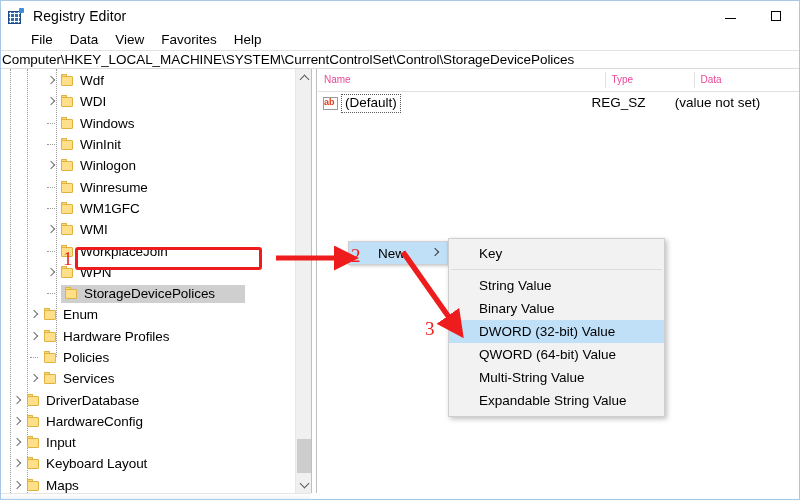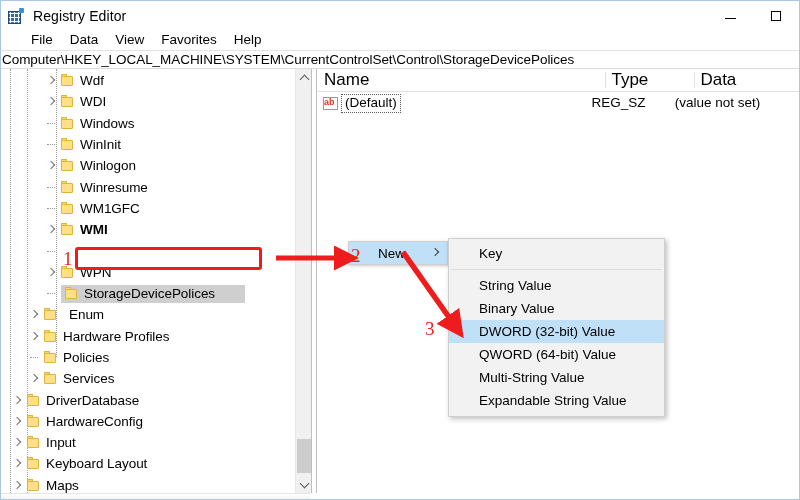--- a/index.html
+++ b/index.html
@@ -256,8 +256,8 @@
     align-items: center;
   }
   .col-header .cell {
-    font-size: 17px;
-    color: #000000;
+    font-size: 10px;
+    color: #ec4899;
     box-sizing: border-box;
     padding-left: 6px;
     height: 22px;

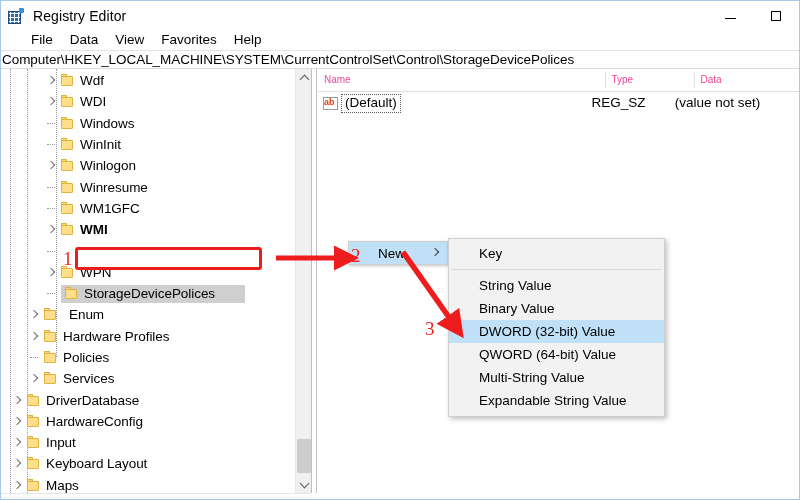--- a/index.html
+++ b/index.html
@@ -556,7 +556,7 @@
           </div>
           <div class="tree-row" style="padding-left: 43px;">
             <span class="twisty has"></span>
-            <span class="tree-label-wrap" style="display: inline-flex; align-items: flex-start; font-weight: bold;">
+            <span class="tree-label-wrap" style="display: inline-flex; align-items: flex-start;">
               <span class="folder">
                 <span class="tab"></span>
                 <span class="body"></span>

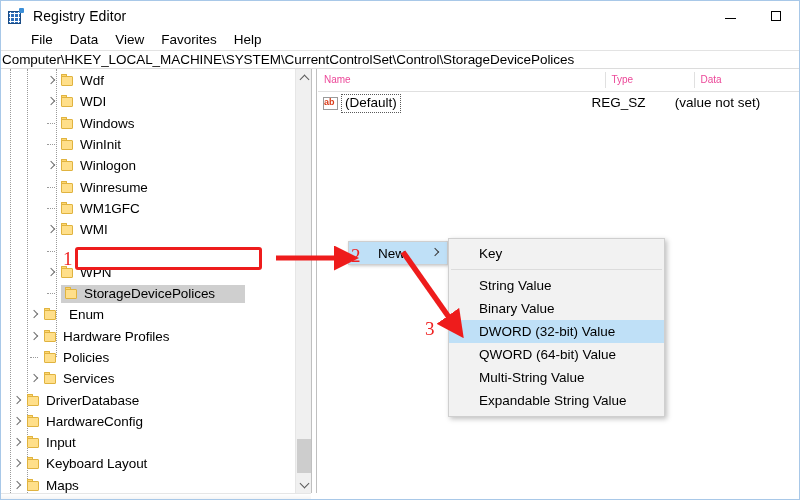--- a/index.html
+++ b/index.html
@@ -566,6 +566,13 @@
           </div>
           <div class="tree-row" style="padding-left: 43px;">
             <span class="twisty leaf"></span>
+            <span class="tree-label-wrap" style="display: inline-flex; align-items: center;">
+              <span class="folder">
+                <span class="tab"></span>
+                <span class="body"></span>
+              </span>
+              <span class="tree-label">WorkplaceJoin</span>
+            </span>
           </div>
           <div class="tree-row" style="padding-left: 43px;">
             <span class="twisty has"></span>

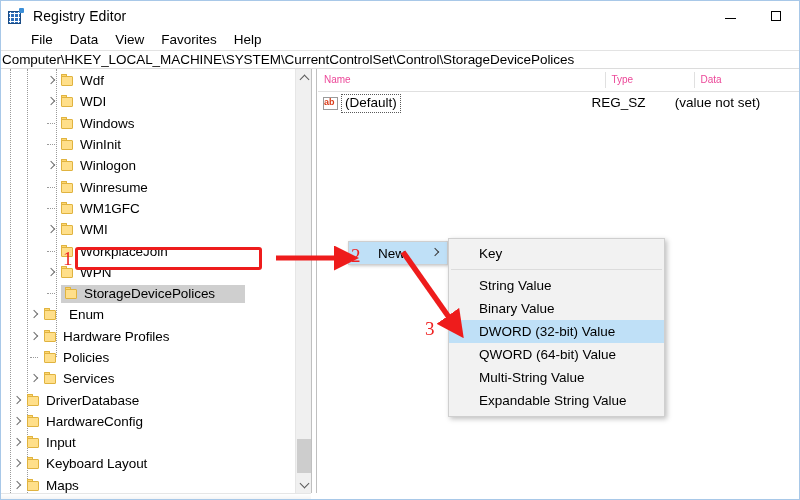--- a/index.html
+++ b/index.html
@@ -596,7 +596,7 @@
           </div>
           <div class="tree-row" style="padding-left: 26px;">
             <span class="twisty has"></span>
-            <span class="tree-label-wrap" style="display: inline-flex; align-items: flex-start; gap: 6px;">
+            <span class="tree-label-wrap" style="display: inline-flex; align-items: flex-start;">
               <span class="folder">
                 <span class="tab"></span>
                 <span class="body"></span>

